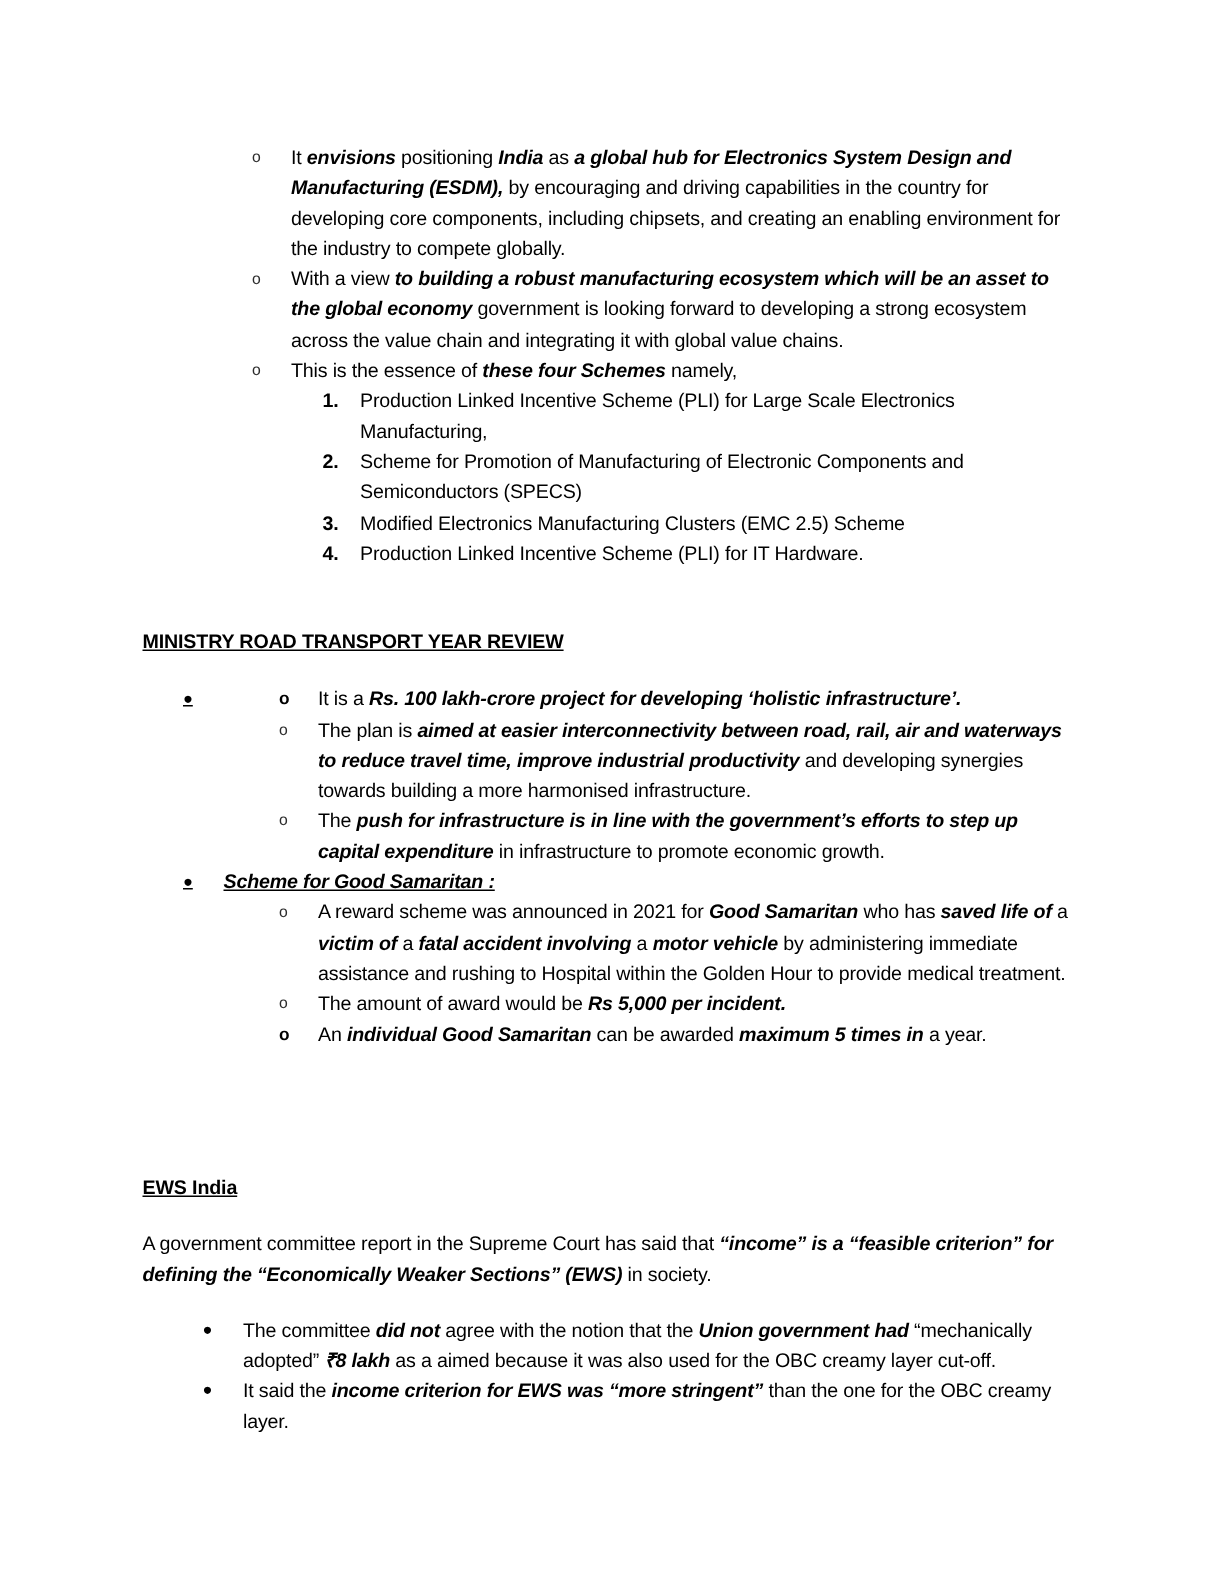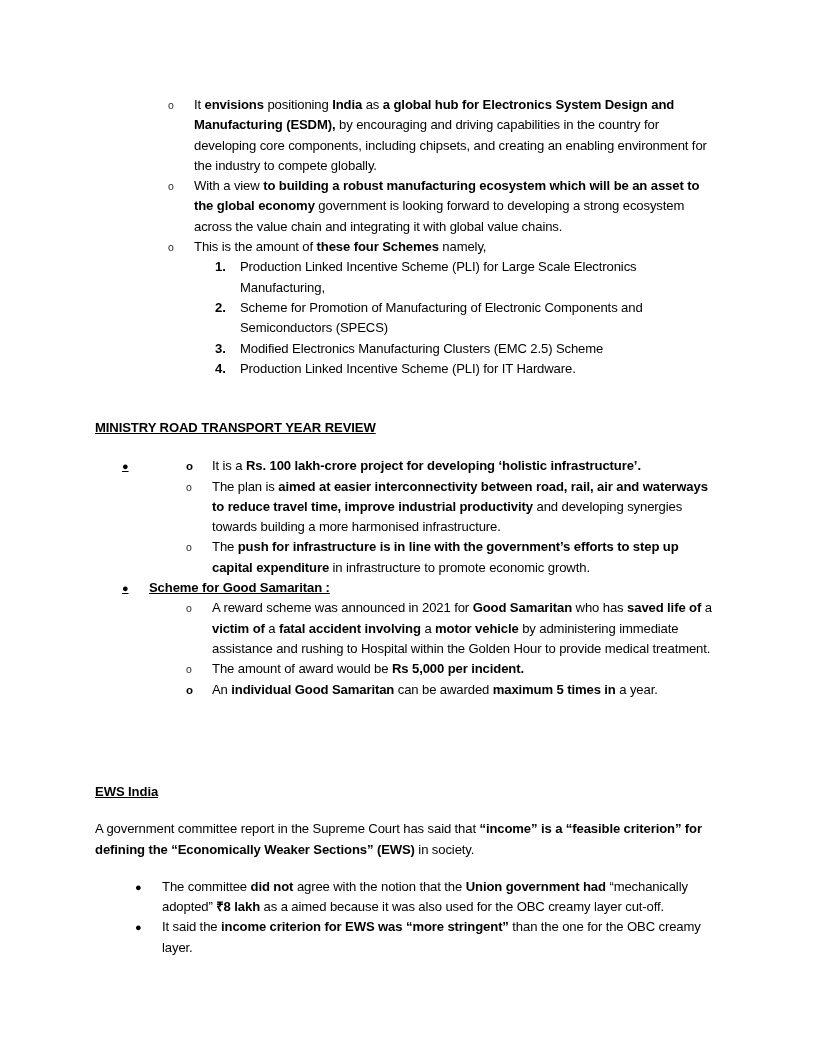--- a/index.html
+++ b/index.html
@@ -32,7 +32,7 @@
     line-height: 20.3px;
     letter-spacing: -0.12px;
   }
-  b, .b { font-weight: bold; }
+  b, .b { font-weight: bold; font-style: italic; }
 
   
   .blk { position: absolute; }

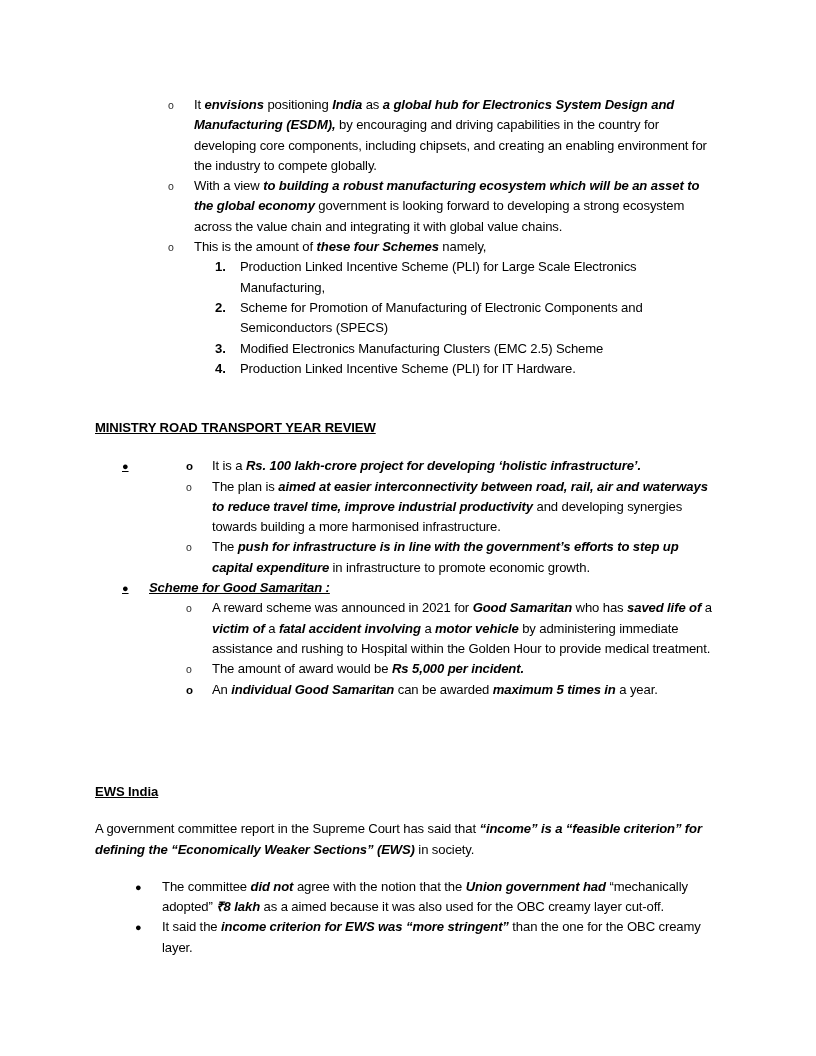--- a/index.html
+++ b/index.html
@@ -103,7 +103,7 @@
           </div>
           <div class="row t" style="padding-left: 26px;">
             <span class="marker circle">o</span>
-            <span class="body"><span>This is the amount of </span><span class="b">these four Schemes</span><span> namely,</span></span>
+            <span class="body"><span>This is the essence of </span><span class="b">these four Schemes</span><span> namely,</span></span>
           </div>
         </div>
       <div id="esdm-numbered" style="margin-left:47px; margin-top:0px;">

